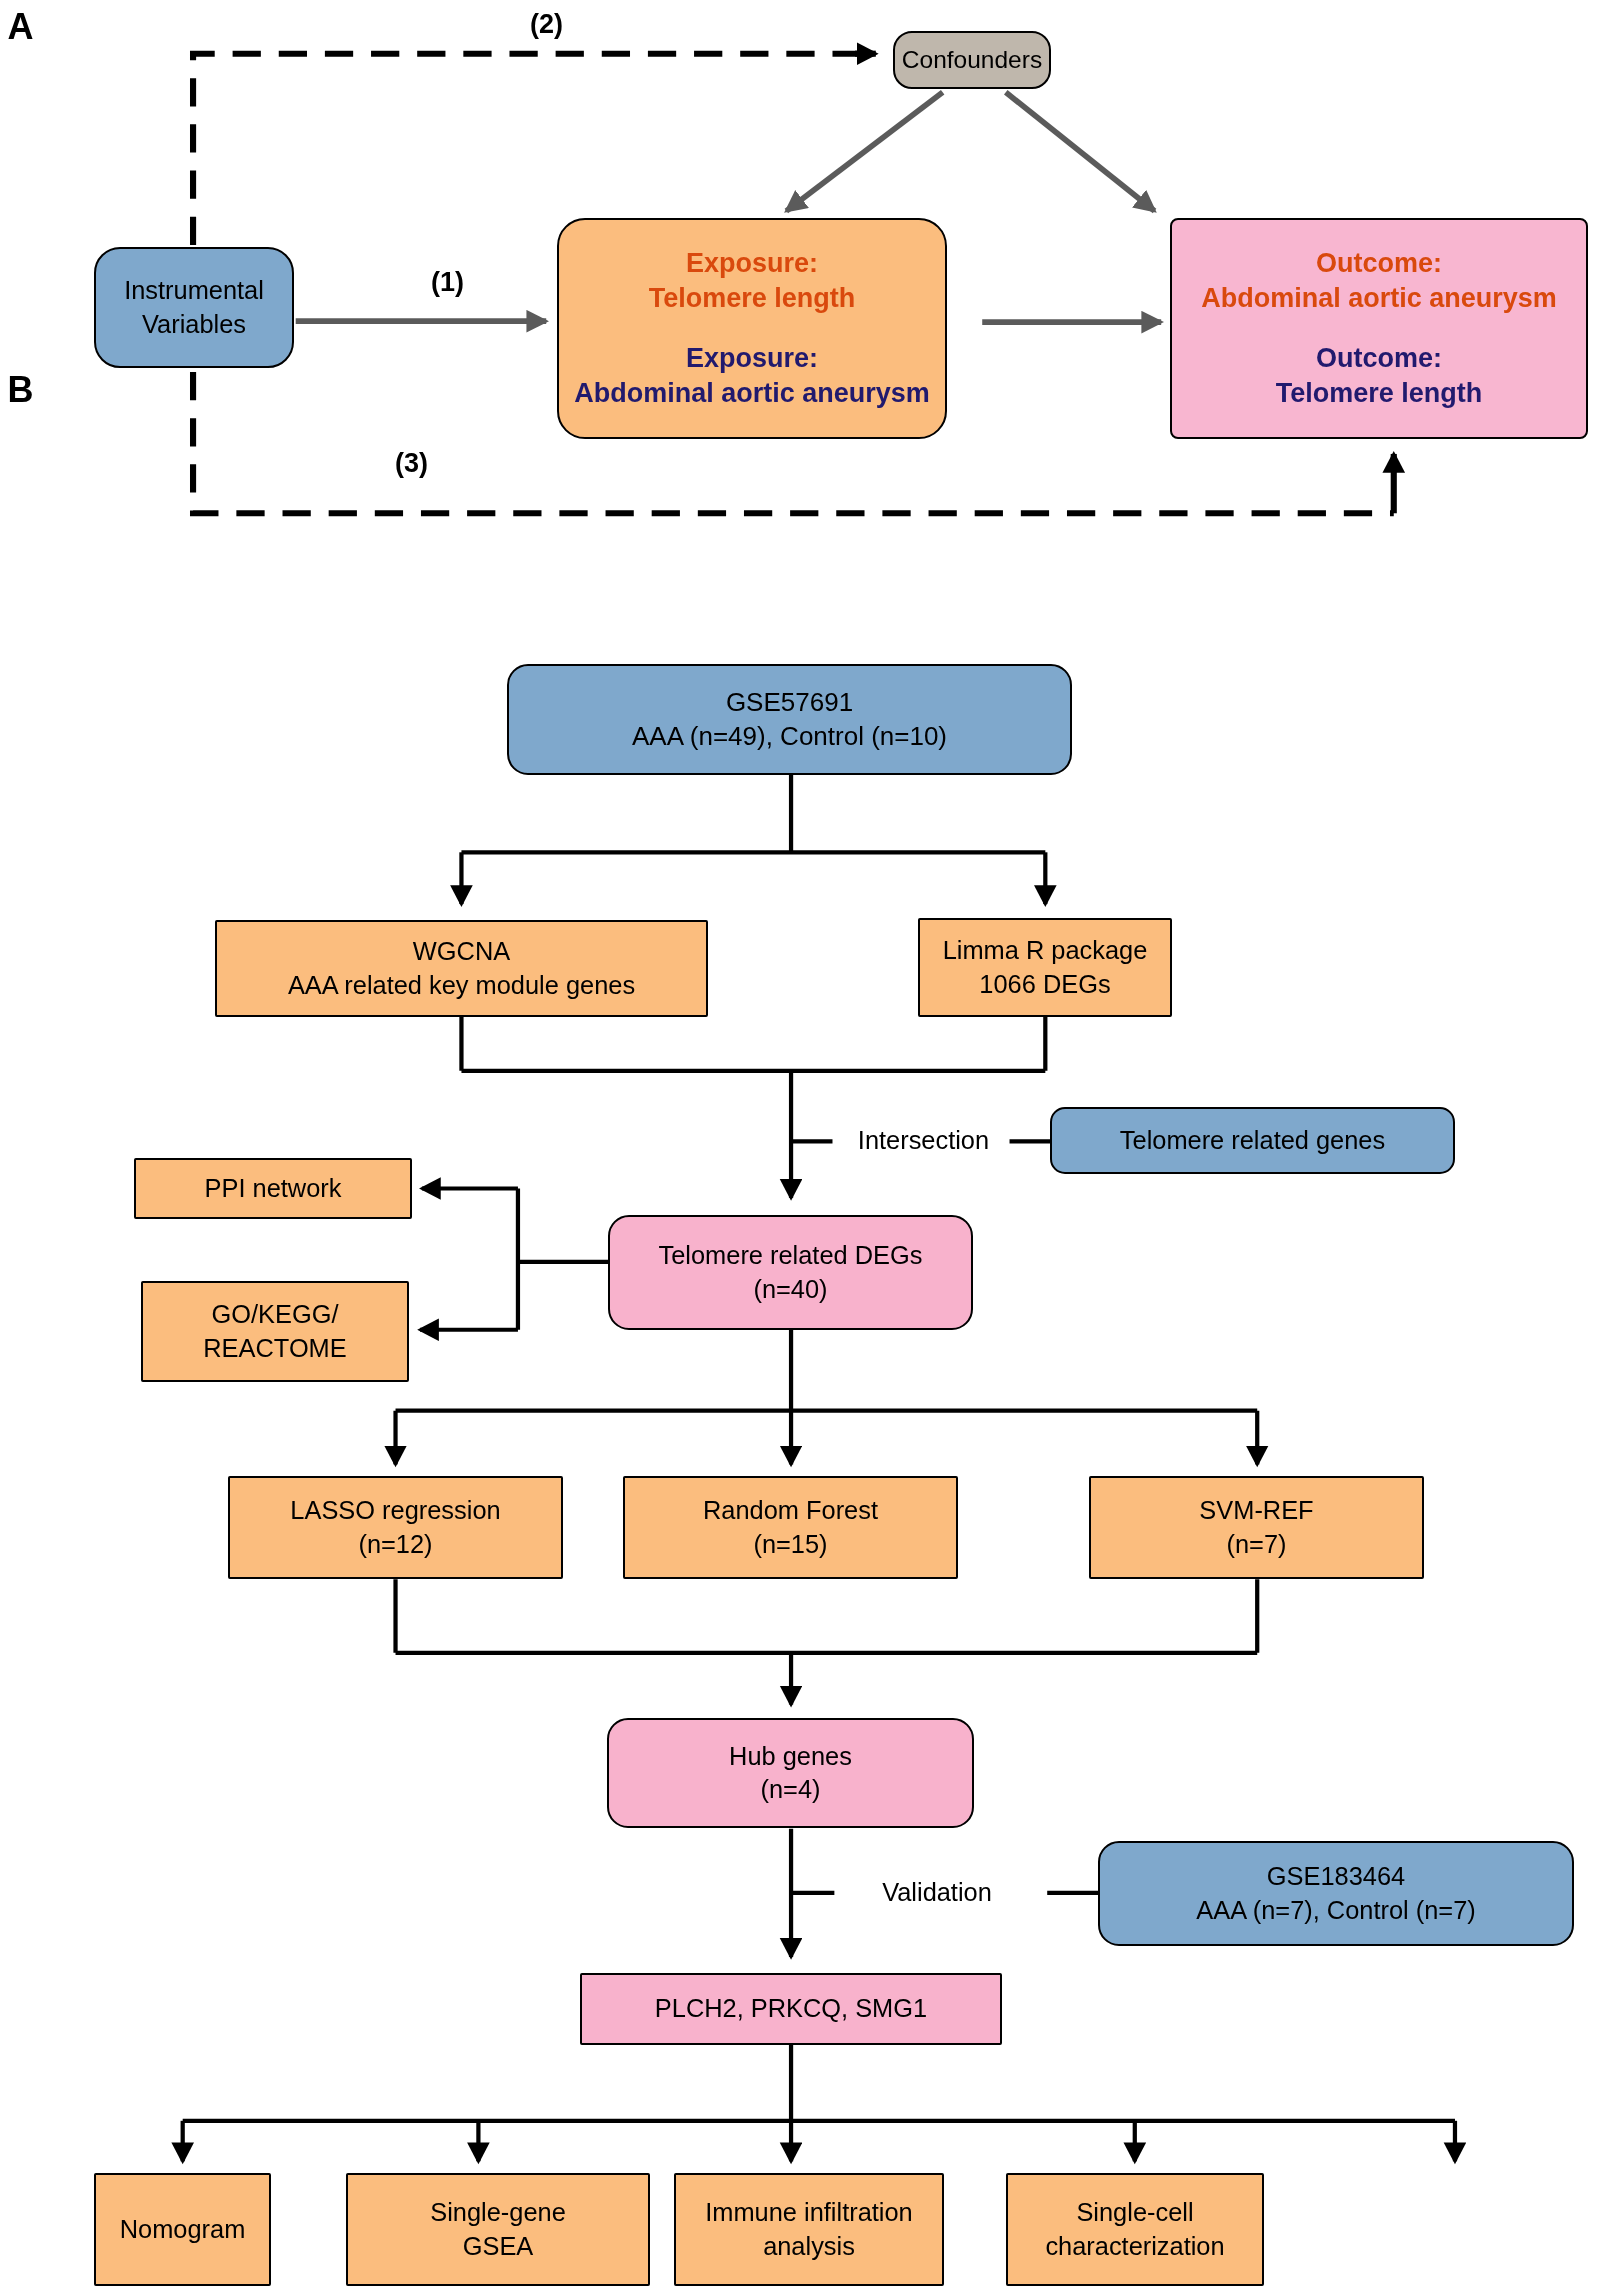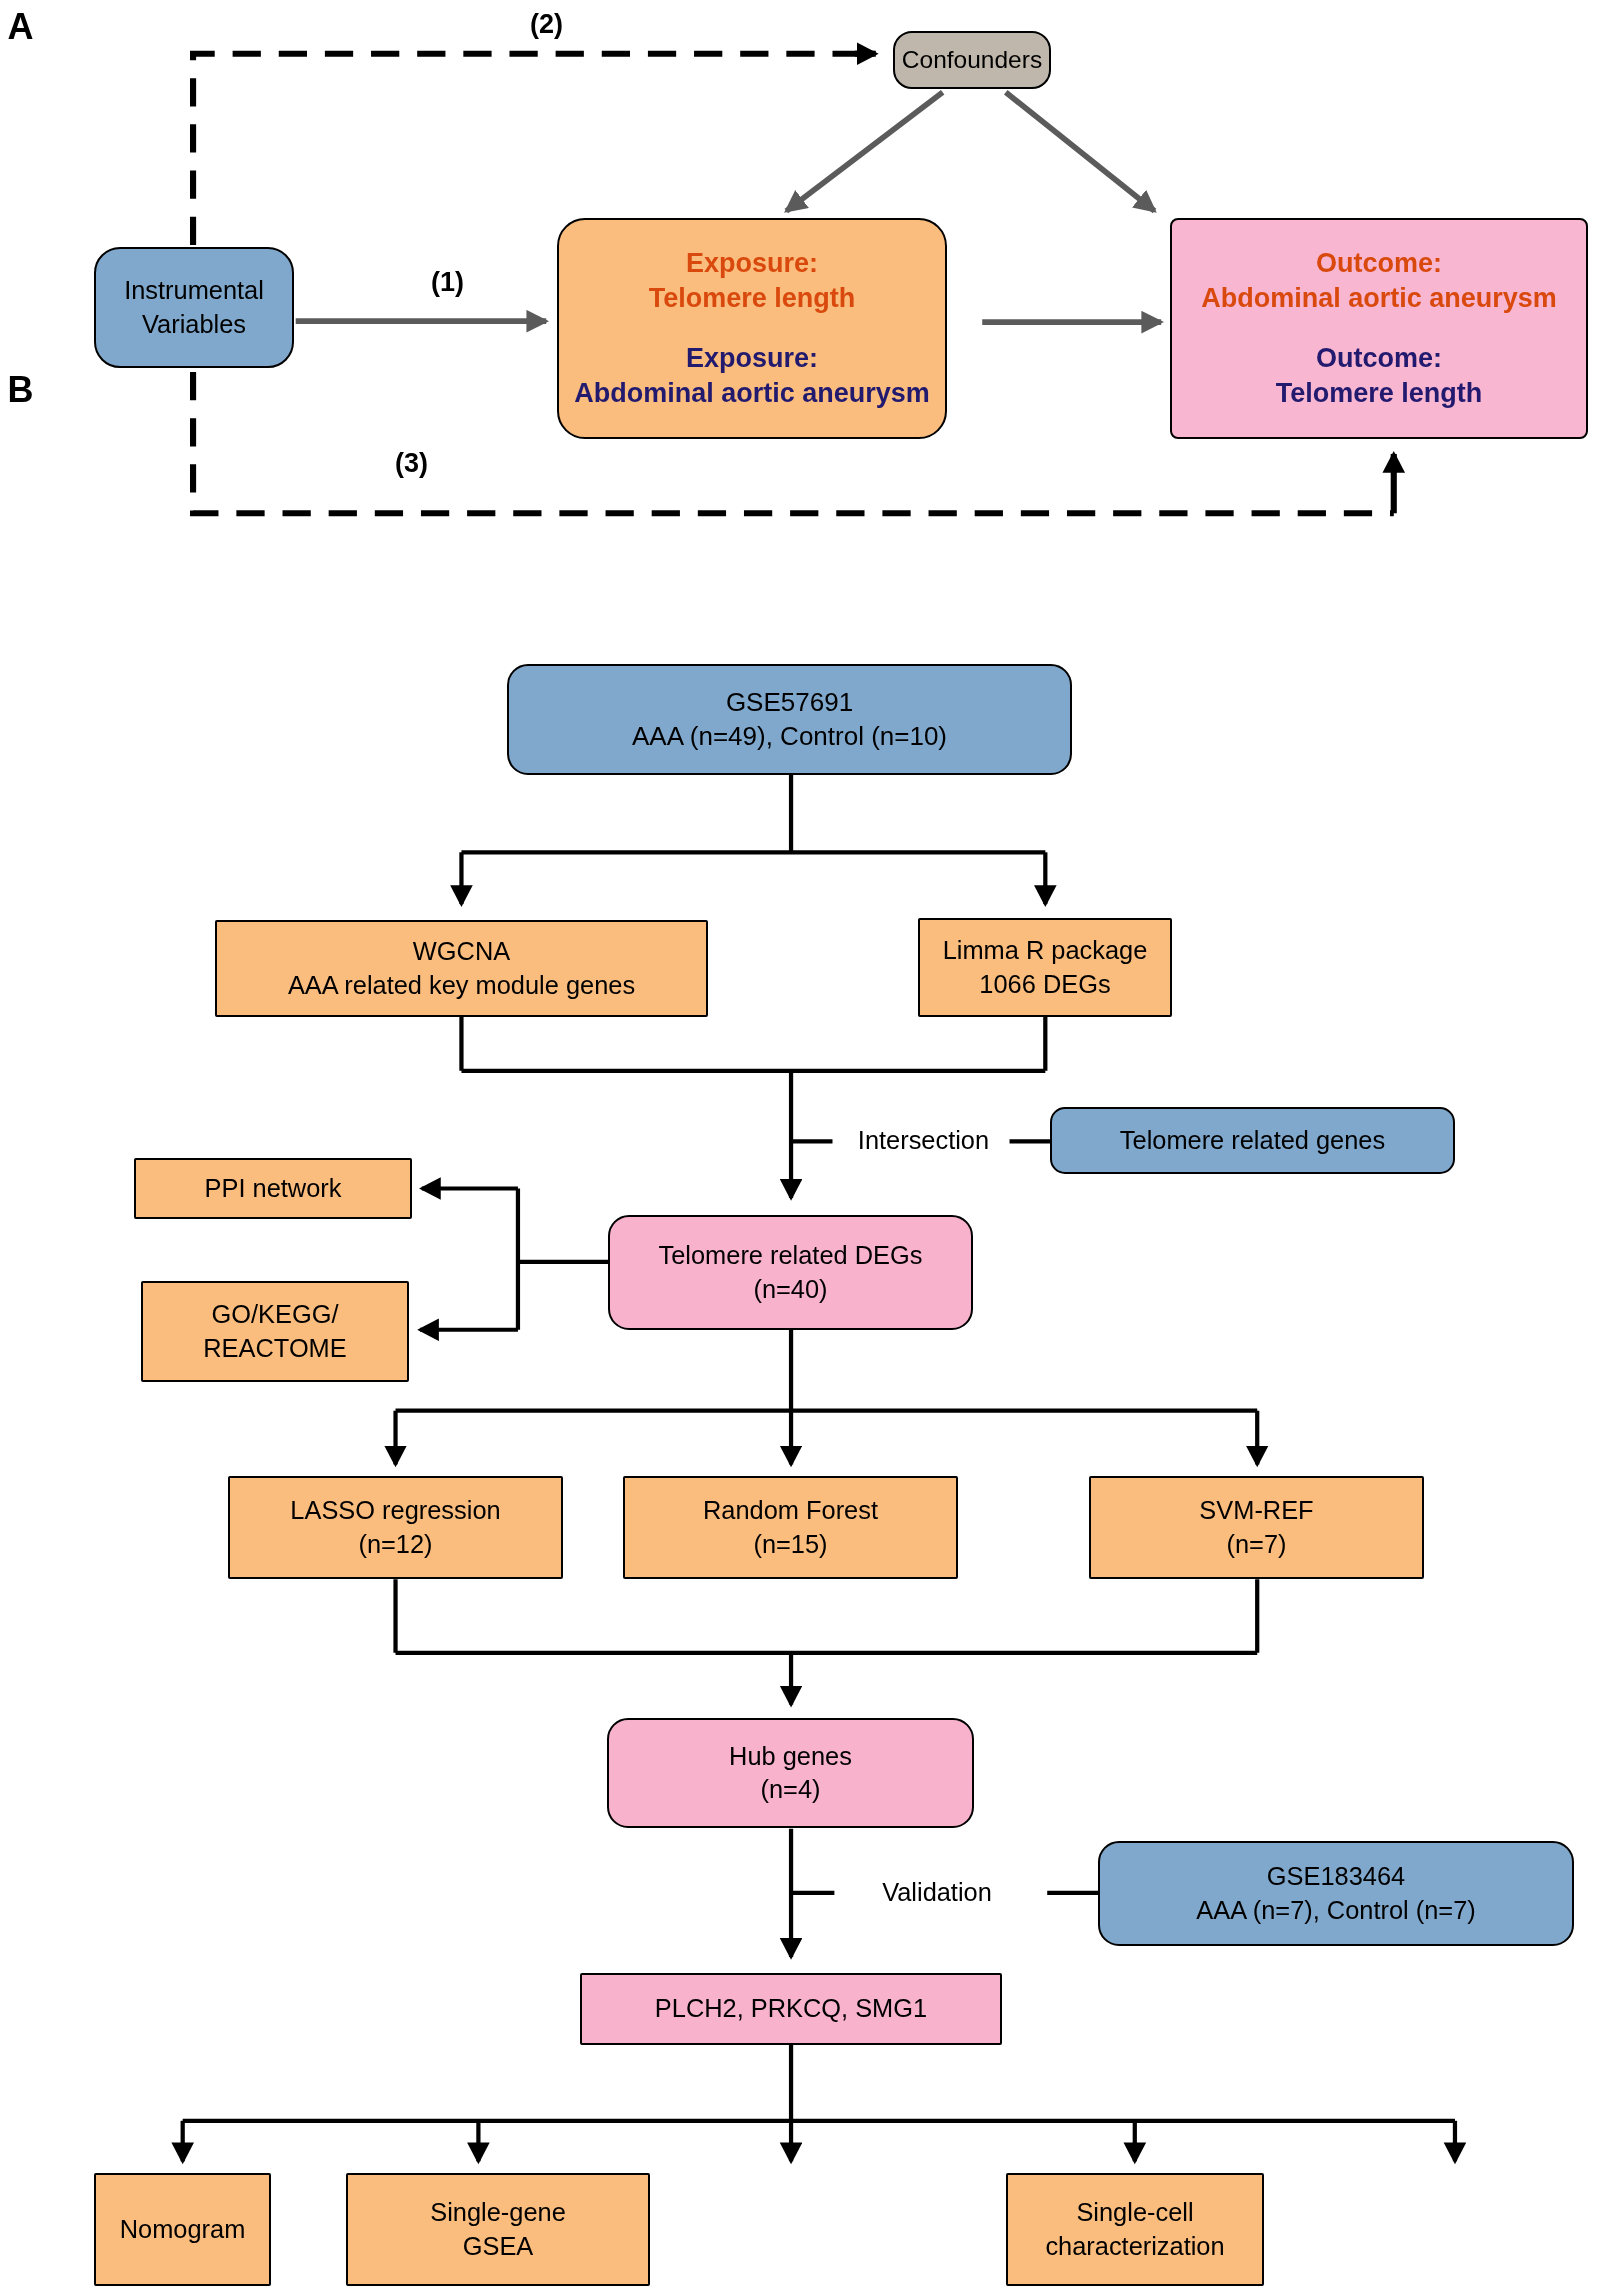--- a/index.html
+++ b/index.html
@@ -198,6 +198,10 @@
     <div>GSEA</div>
   </div>
 
+  <div class="box orange fs27" style="left:674px; top:2173px; width:270px; height:113px;">
+    <div>Immune infiltration</div>
+    <div>analysis</div>
+  </div>
 
   <div class="box orange fs27" style="left:1006px; top:2173px; width:258px; height:113px;">
     <div>Single-cell</div>

